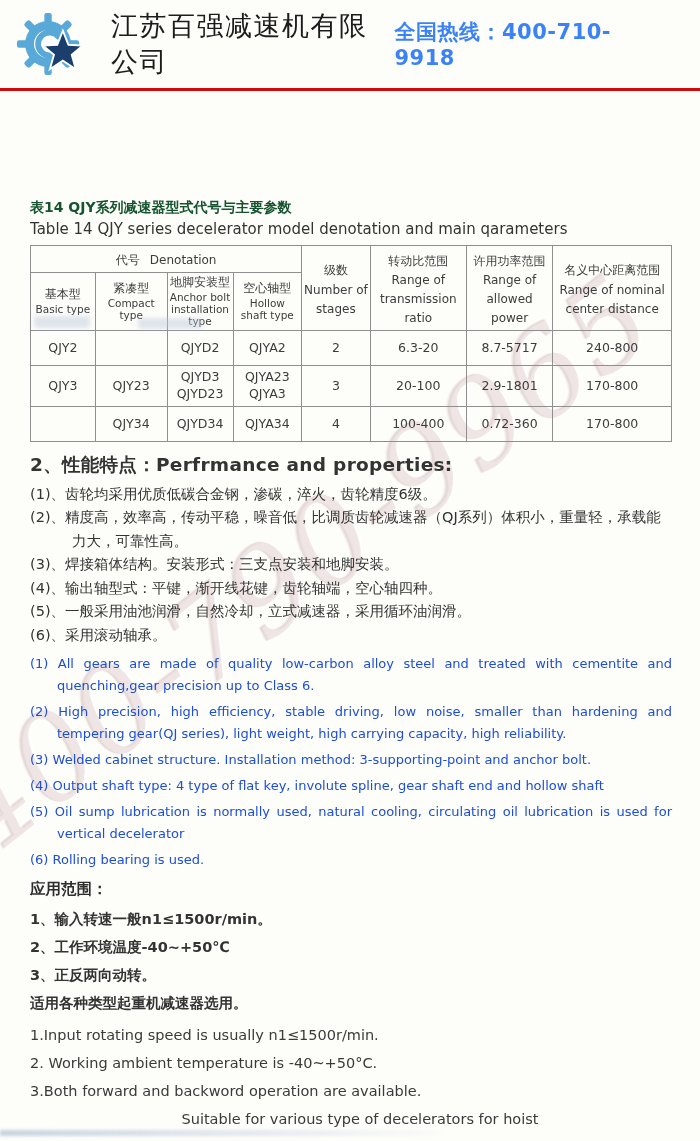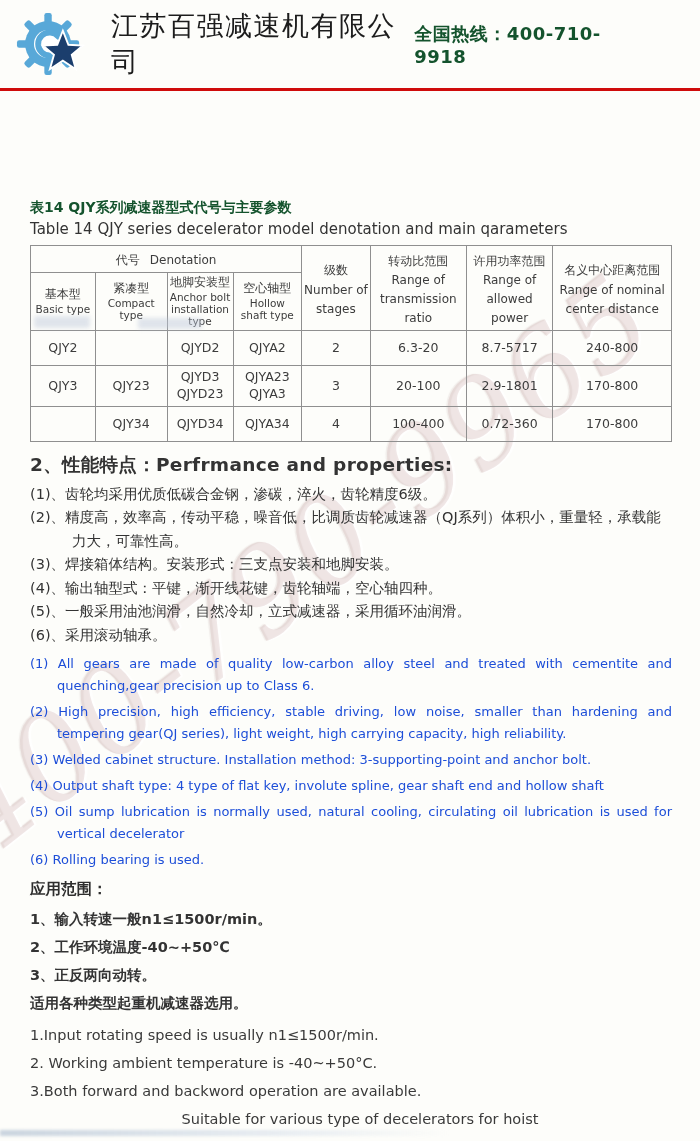--- a/index.html
+++ b/index.html
@@ -13,7 +13,7 @@
   .top { display:flex; align-items:center; height:88px; position:relative; z-index:2; }
   .logo-wrap { margin-left:14px; width:74px; height:74px; flex:0 0 auto; }
   .company-name { font-size:27px; color:#1c1c1c; letter-spacing:1.5px; margin-left:23px; font-weight:500; }
-  .hotline { margin-left:auto; margin-right:55px; color:#14532d; font-size:18px; font-weight:bold; letter-spacing:0.5px; }
+  .hotline { margin-left:auto; margin-right:55px; color:#3b82f6; font-size:21px; font-weight:bold; letter-spacing:0.5px; }
   .red-rule { height:3px; background:#cf0b0b; position:relative; z-index:2; }
 
   

